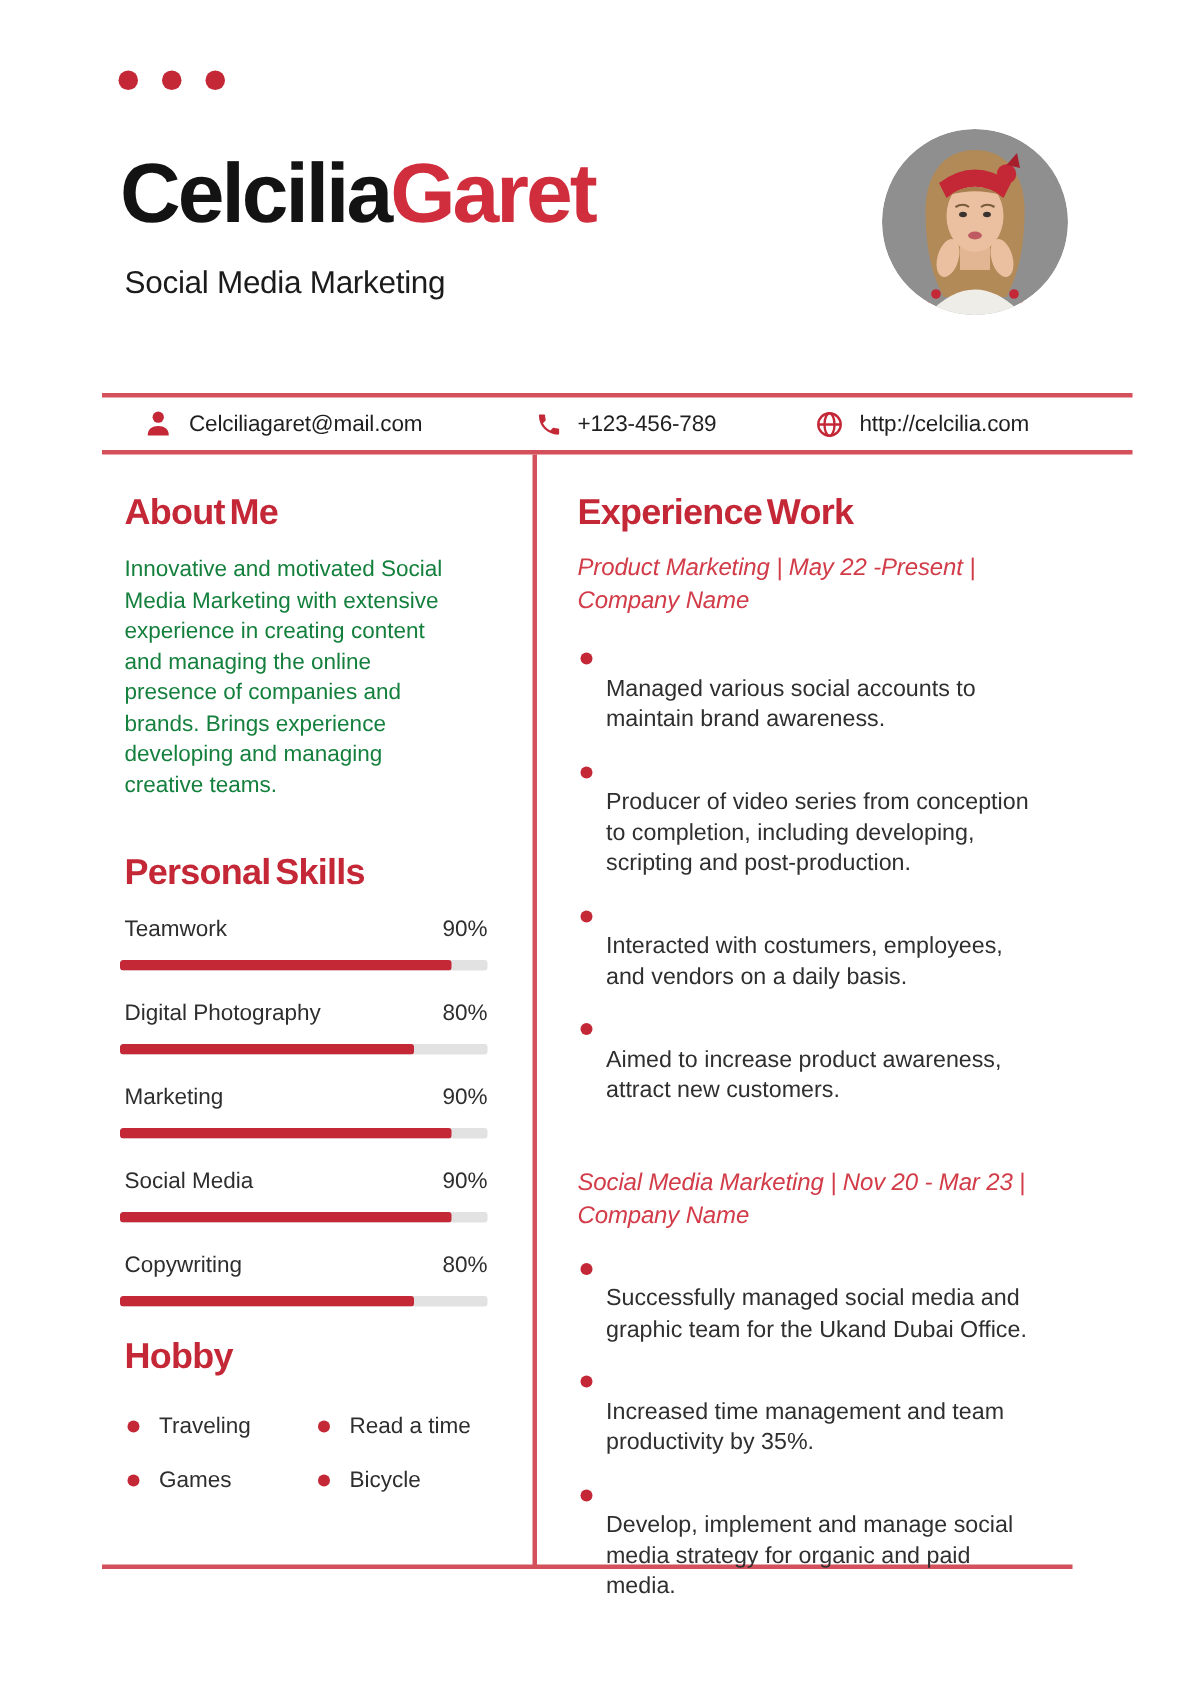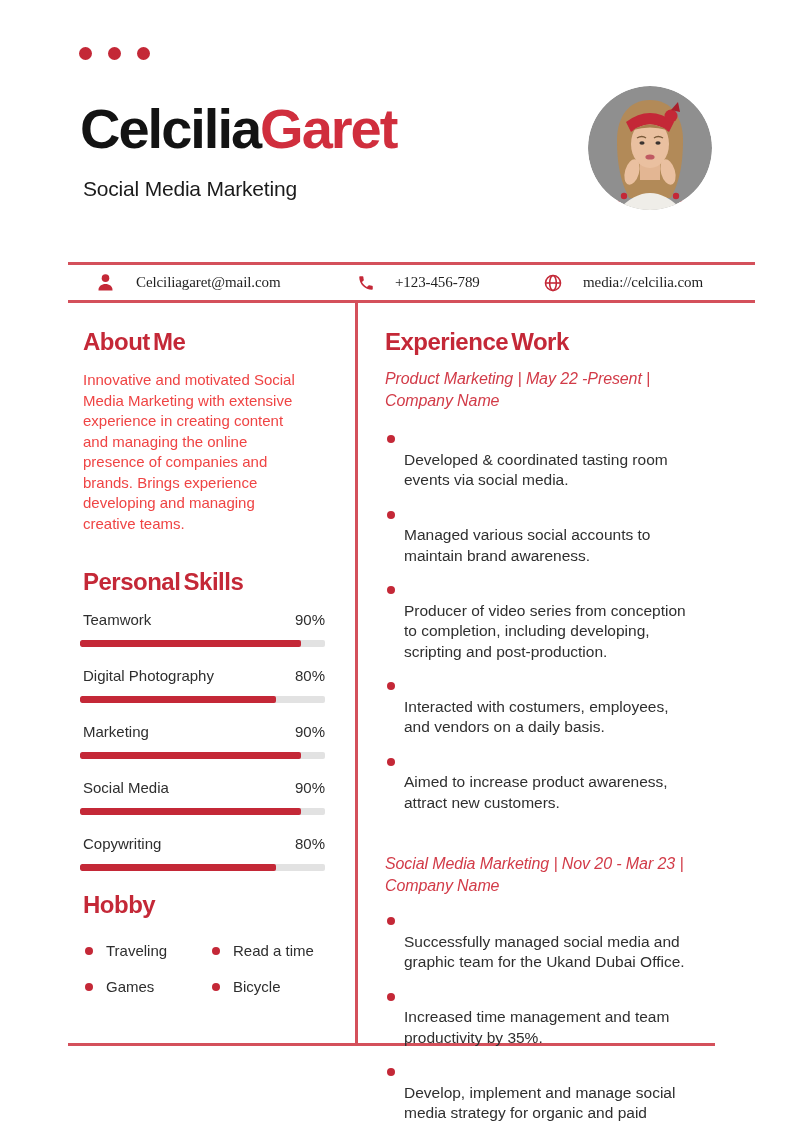--- a/index.html
+++ b/index.html
@@ -29,7 +29,7 @@
   
   .contact { position:absolute; left:68px; top:262px; width:687px; height:41px;
              border-top:3px solid #D4505B; border-bottom:3px solid #D4505B; }
-  .cgroup { position:absolute; top:0; height:35px; display:flex; align-items:center; gap:20px;font-family:Liberation Serif, serif; }
+  .cgroup { position:absolute; top:0; height:35px; display:flex; align-items:center; gap:10px; }
   .cgroup.email { left:27px; } .cgroup.phone { left:289px; } .cgroup.web { left:475px; }
   .cgroup span { font-size:15px; color:#1F1F1F; letter-spacing:-0.1px; }
   .cicon { display:flex; align-items:center; }

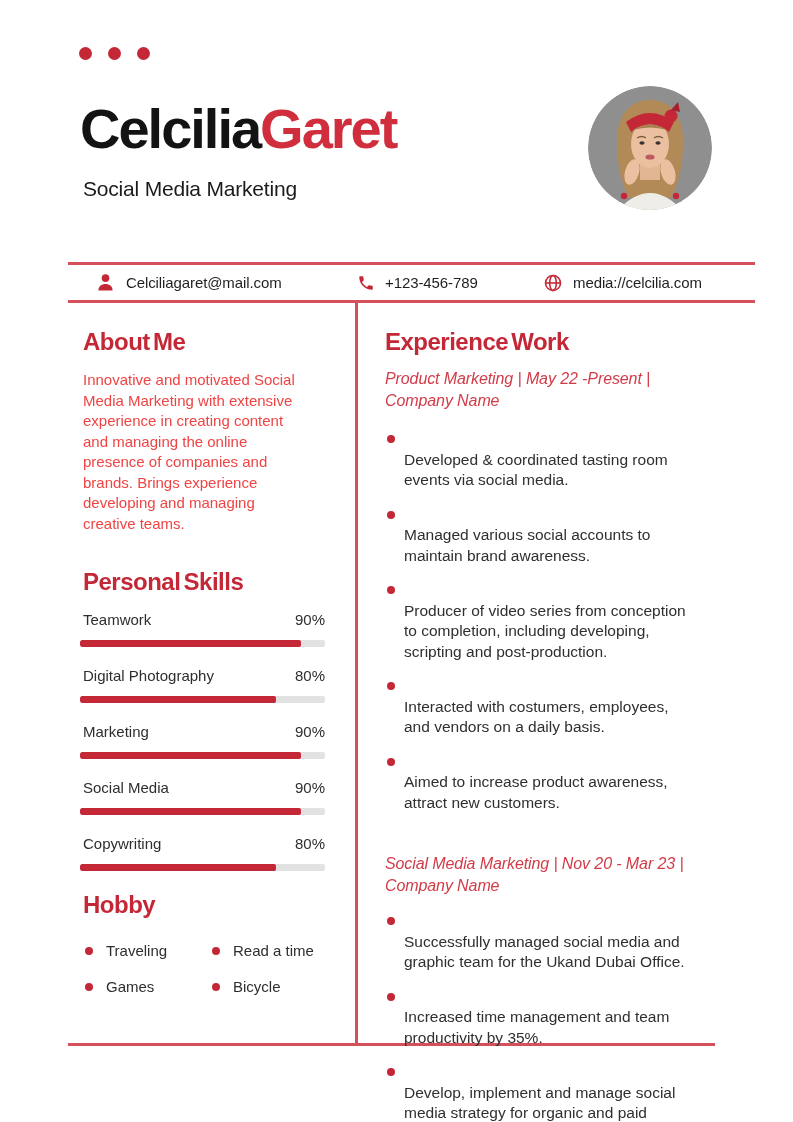--- a/index.html
+++ b/index.html
@@ -144,7 +144,7 @@
             <path d="M4.5 6.8 C9 9.4 15 9.4 19.5 6.8" opacity="0"></path>
           </svg>
       </span>
-      <span>media://celcilia.com</span>
+      <span>http://celcilia.com</span>
     </div>
   </div>
 

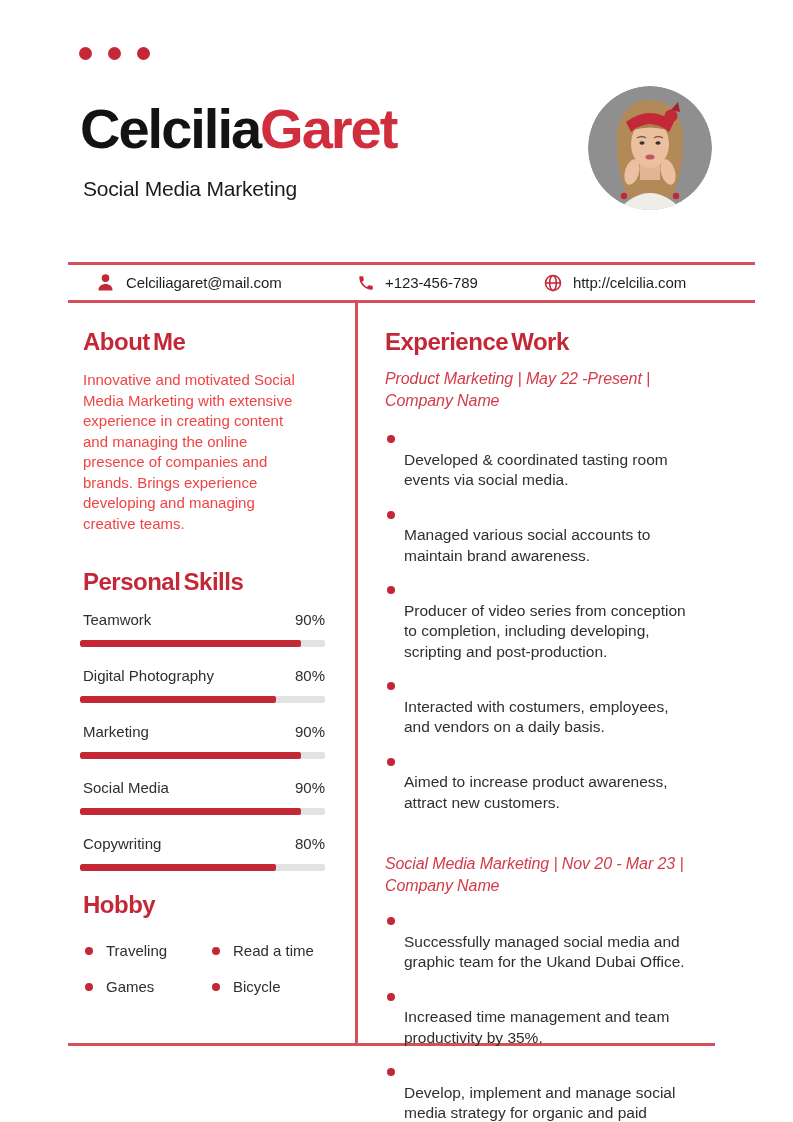--- a/index.html
+++ b/index.html
@@ -48,7 +48,7 @@
   .col-left h2.skills-h { margin-top:34px; }
   .col-left h2.hobby-h { margin-top:14px; }
   .about-body { margin-top:15px; padding-left:3px; font-size:15px; line-height:20.5px;
-                color:#ef4444; white-space:pre-line; }
+                color:#15803d; white-space:pre-line; }
 
   .skill-list { margin-top:16px; }
   .skill { margin-bottom:20px; }

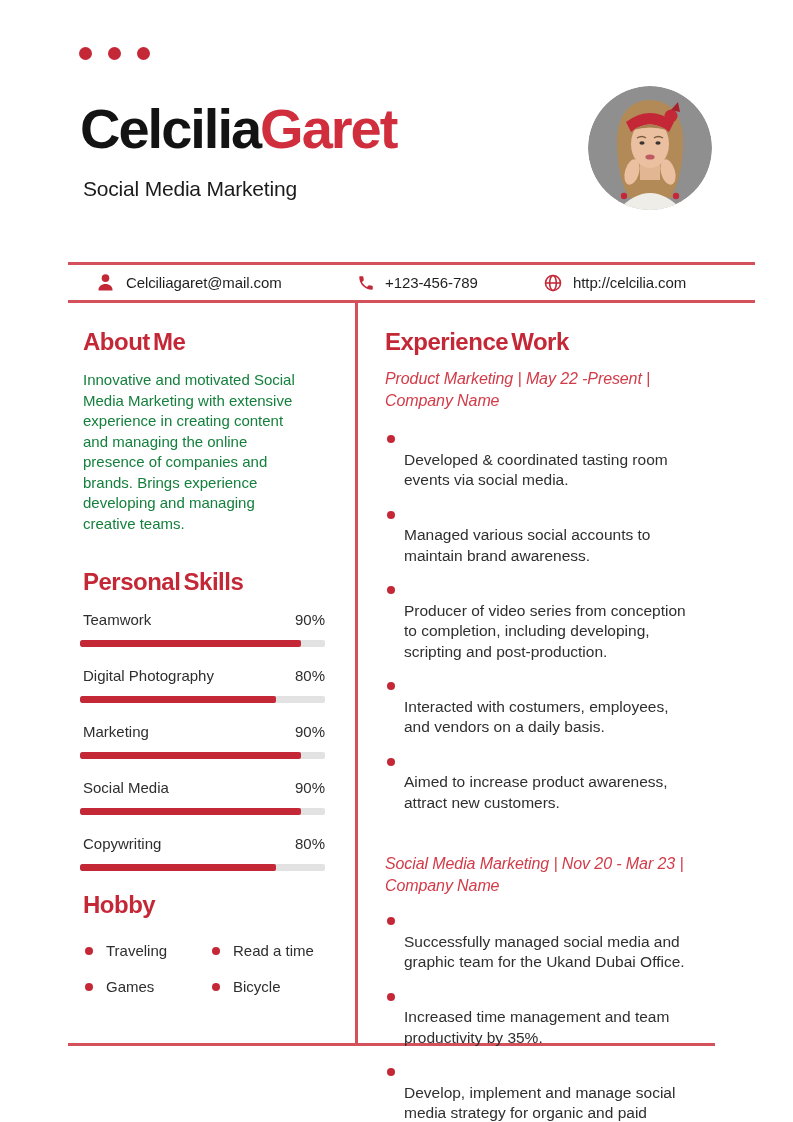--- a/index.html
+++ b/index.html
@@ -249,10 +249,6 @@
 Company Name</div>
       <div class="xp-list">
 
-          <div class="xp-item">
-            <span class="bdot"></span><span>Developed &amp; coordinated tasting room
-events via social media.</span>
-          </div>
 
           <div class="xp-item">
             <span class="bdot"></span><span>Managed various social accounts to

